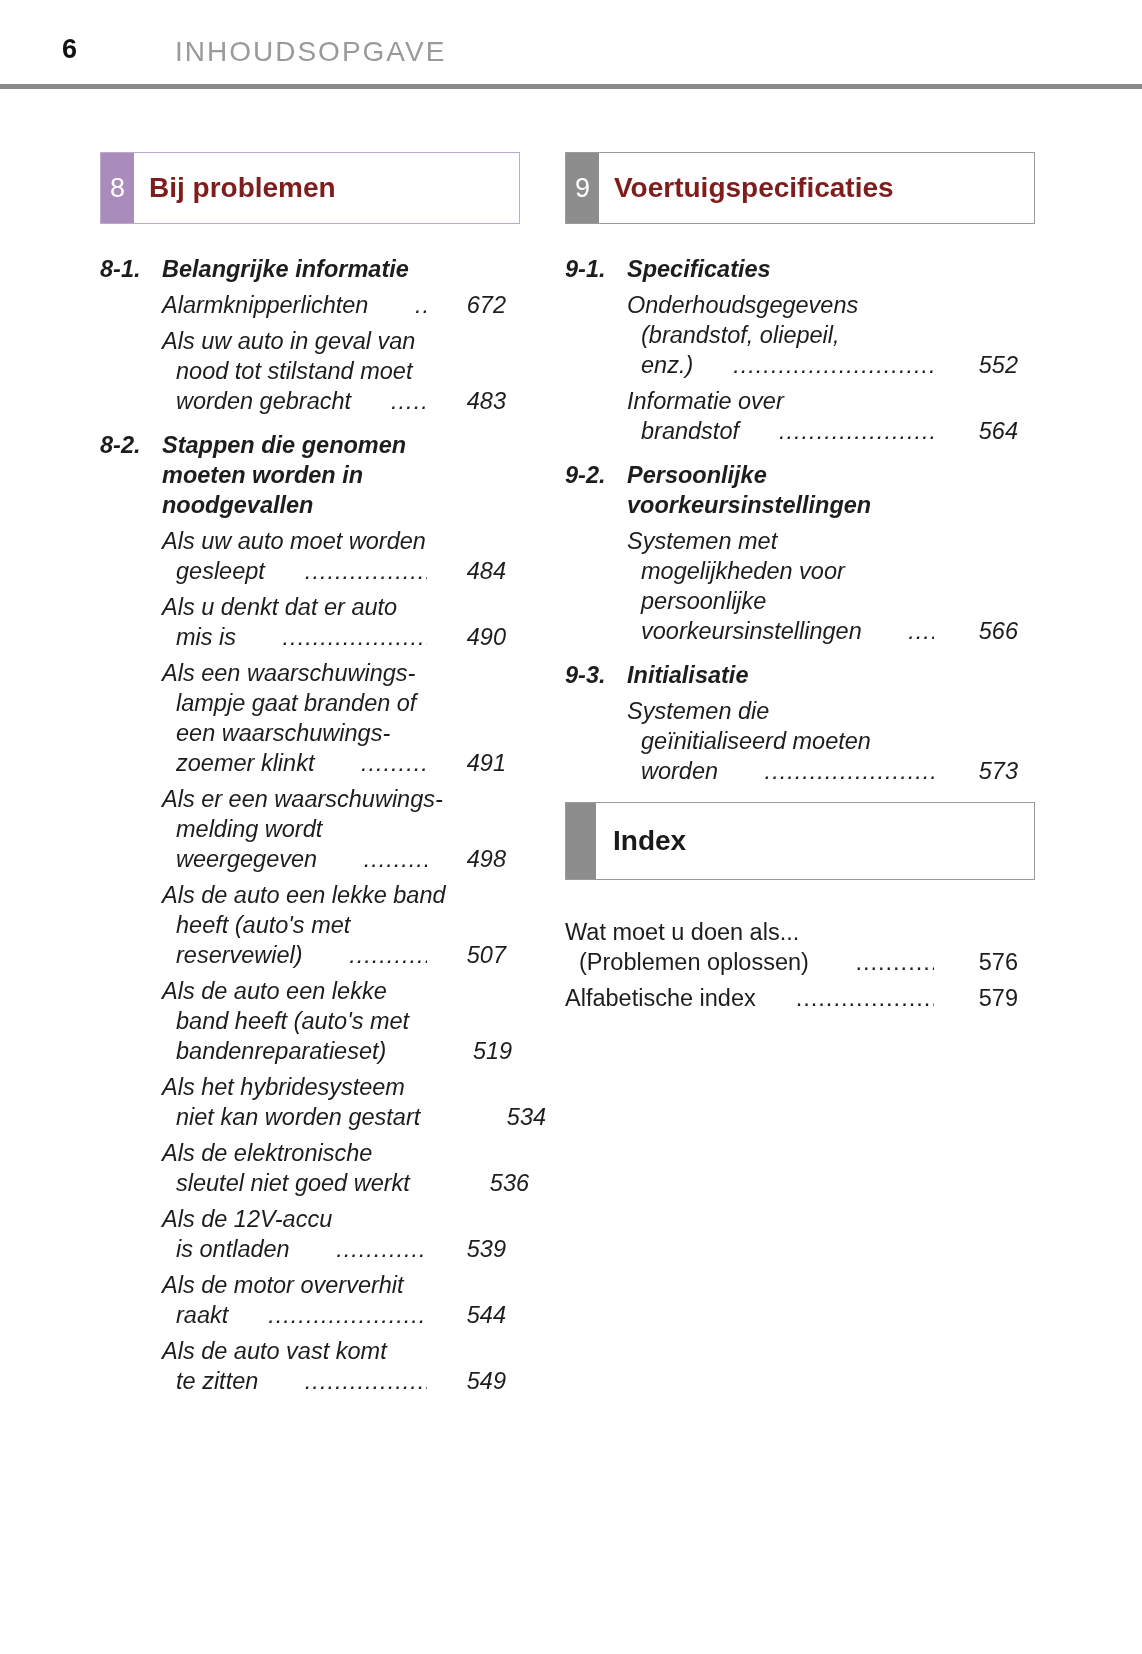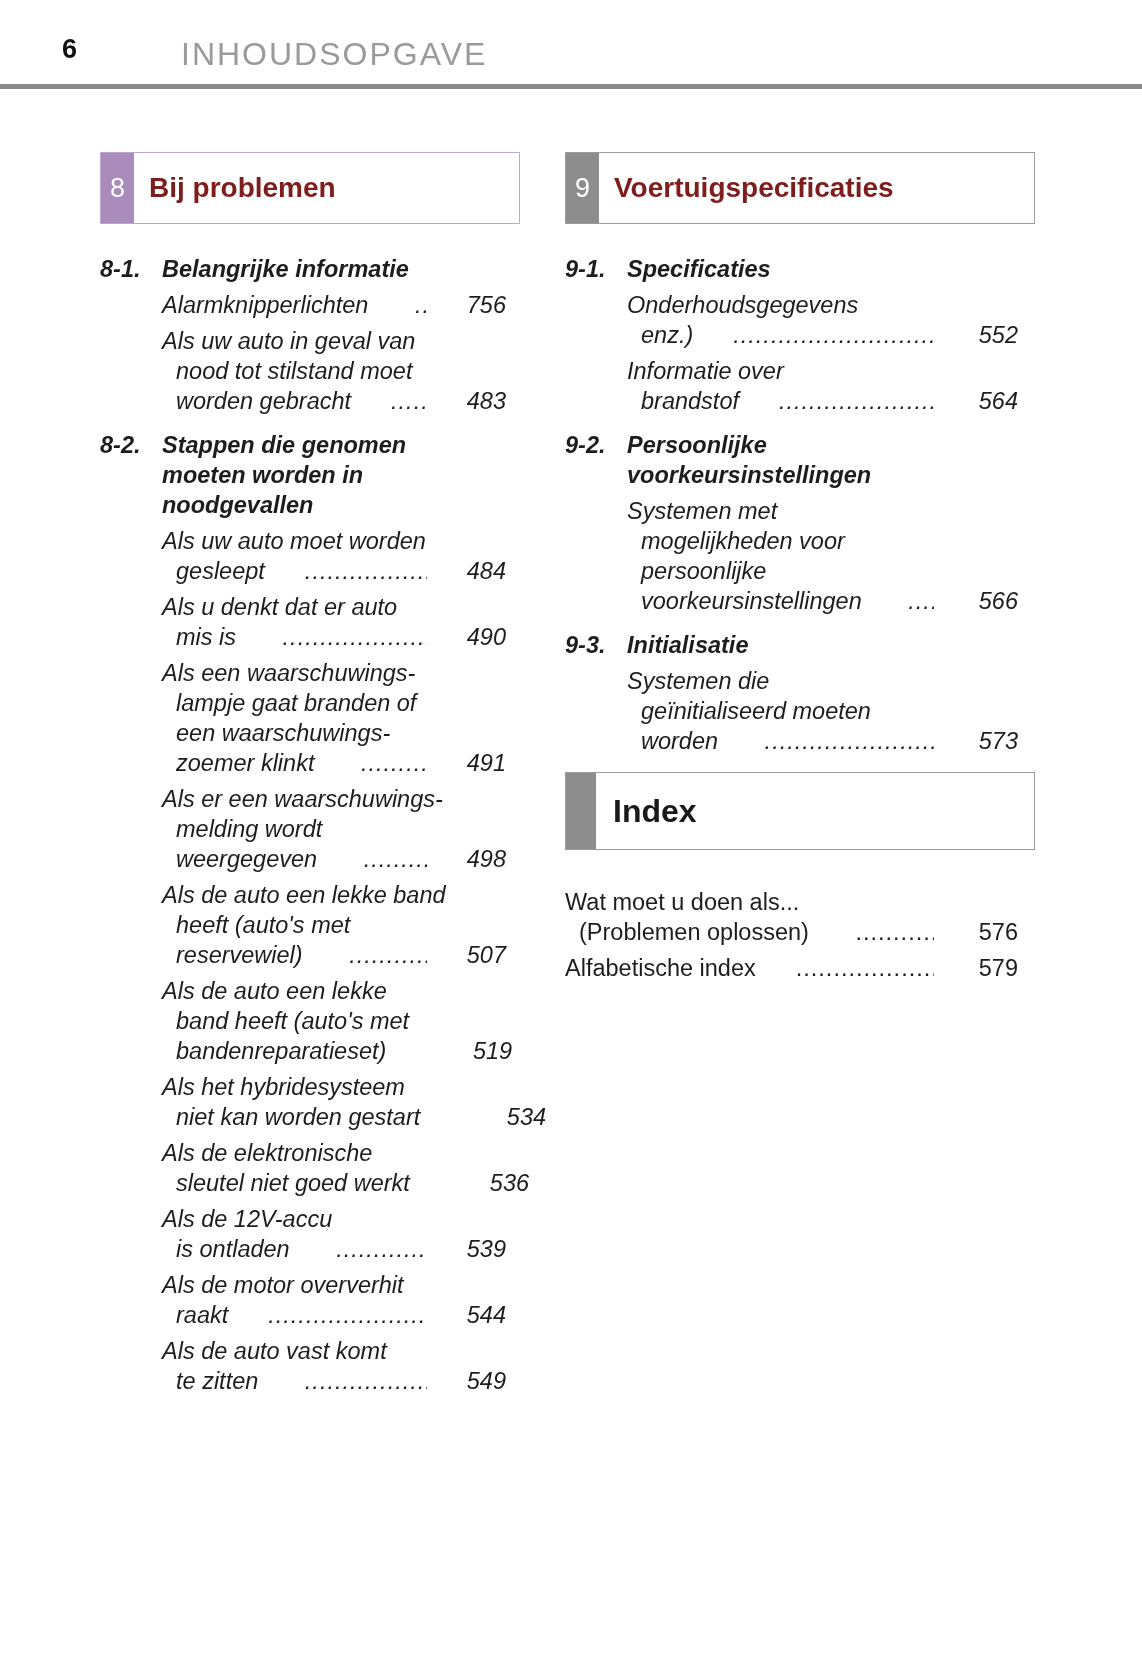--- a/index.html
+++ b/index.html
@@ -12,7 +12,7 @@
   
   .hdr { position:absolute; top:34px; left:0; width:1142px; height:34px; }
   .hdr-num { position:absolute; left:62px; top:0; font-size:27px; font-weight:bold; color:#111; }
-  .hdr-title { position:absolute; left:181px; top:2px; font-size:32px; letter-spacing:2px; color:#9a9a9a; }
+  .hdr-title { position:absolute; left:175px; top:2px; font-size:28px; letter-spacing:2px; color:#9a9a9a; }
   .hdr-rule { position:absolute; top:84px; left:0; width:1142px; height:5px; background:#8a8a8a; }
 
   

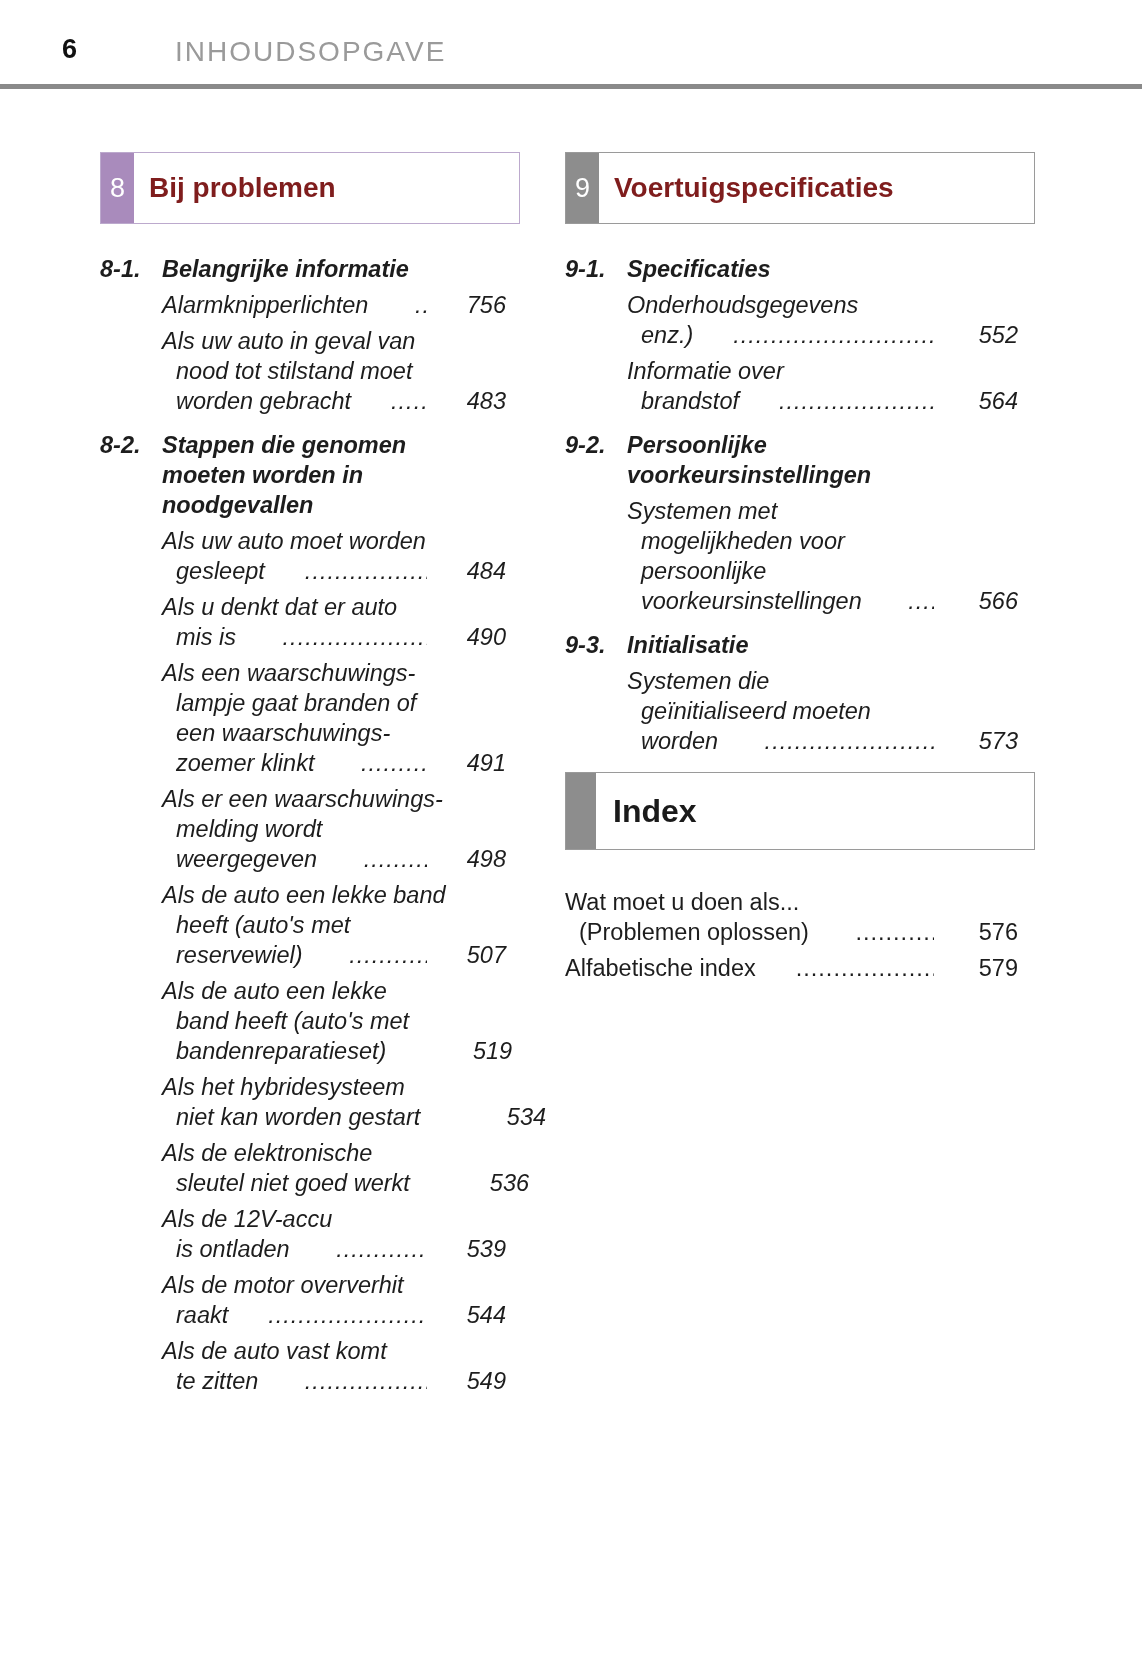--- a/index.html
+++ b/index.html
@@ -95,7 +95,7 @@
           <div class="lastline">
             <span class="txt">Alarmknipperlichten </span>
             <span class="dots"></span>
-            <span class="pg">756</span>
+            <span class="pg">672</span>
           </div>
         </div>
         <div class="entry">

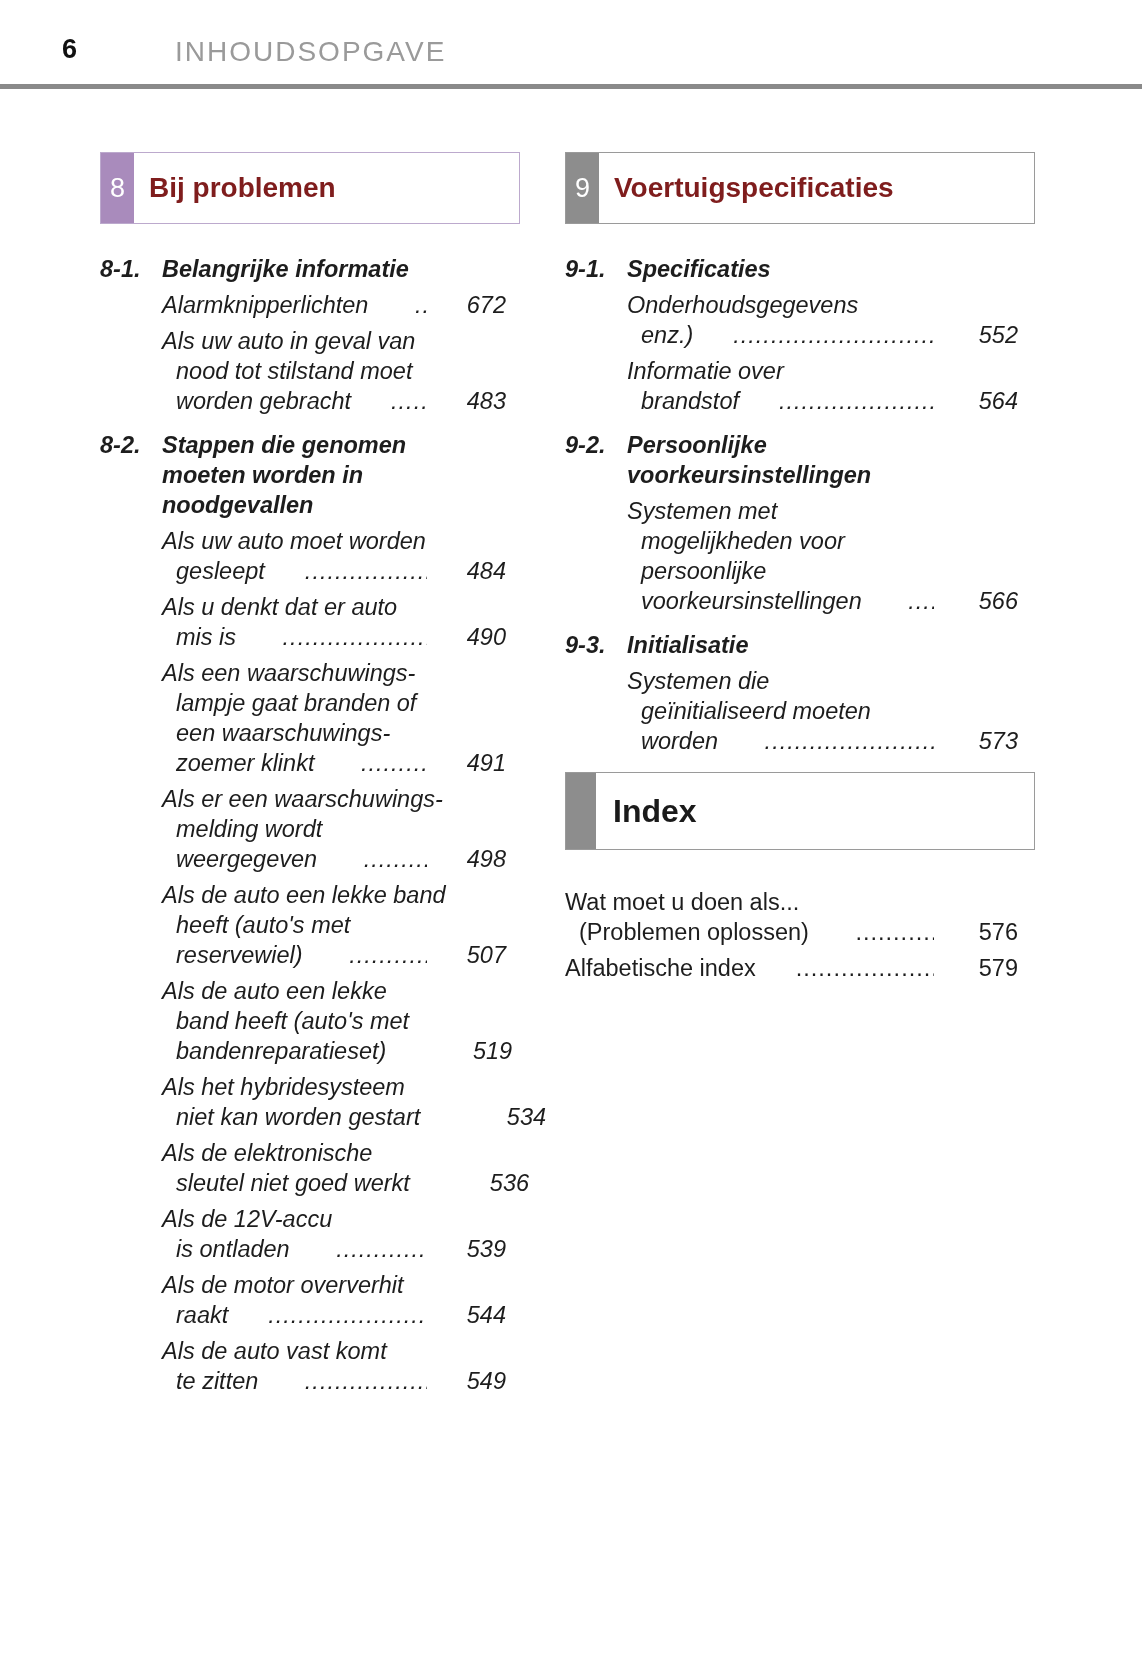--- a/index.html
+++ b/index.html
@@ -229,6 +229,7 @@
         </div>
         <div class="entry">
           <div>Onderhoudsgegevens</div>
+          <div class="cont">(brandstof, oliepeil,</div>
           <div class="lastline cont">
             <span class="txt">enz.)</span>
             <span class="dots"></span>

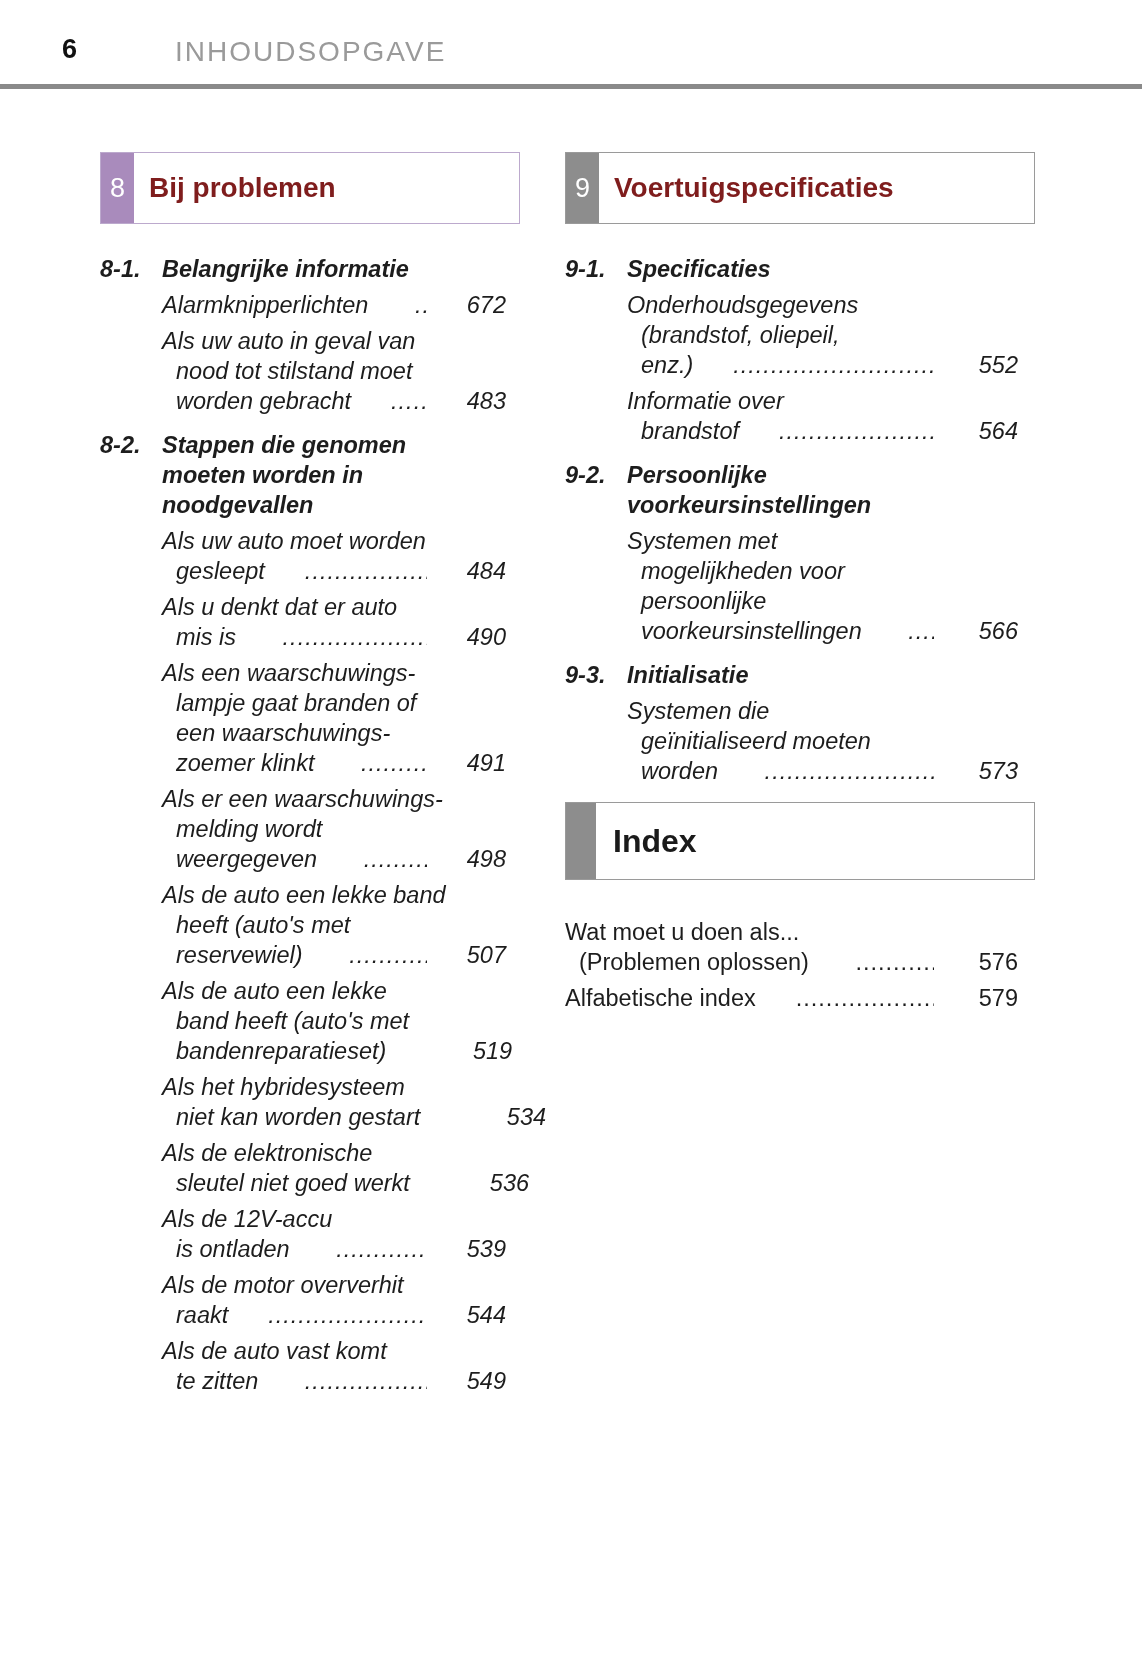--- a/index.html
+++ b/index.html
@@ -65,7 +65,7 @@
   .index-tab { flex:none; width:30px; background:#8d8d8d; }
   .index-title {
     display:flex; align-items:center; padding-left:17px;
-    font-size:32px; font-weight:bold; color:#1a1a1a;
+    font-size:28px; font-weight:bold; color:#1a1a1a;
   }
   .toc-index { margin-top:37px; }
 </style>

